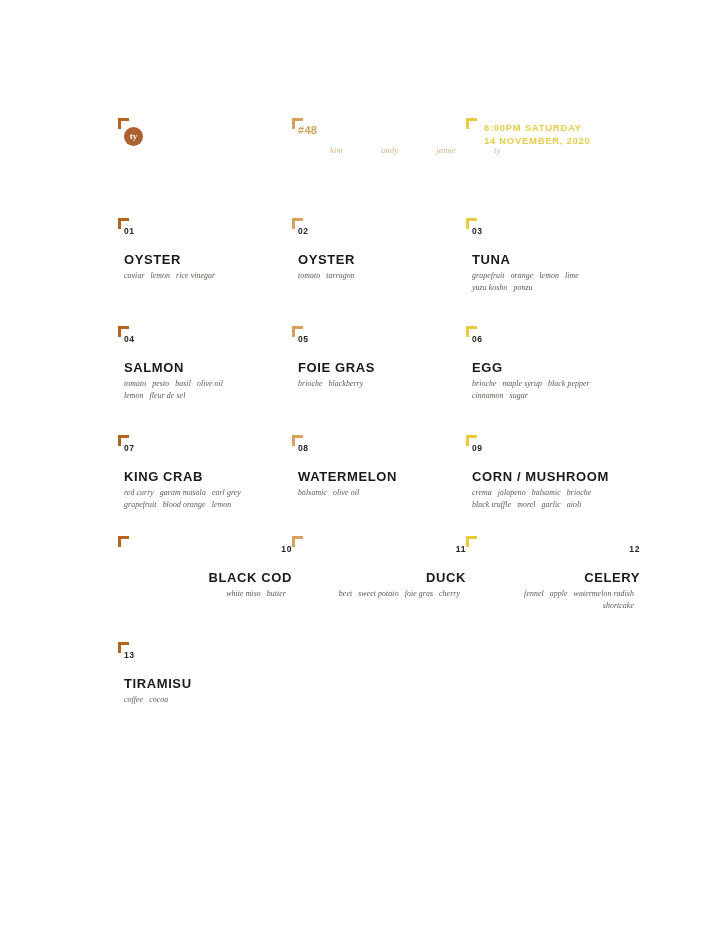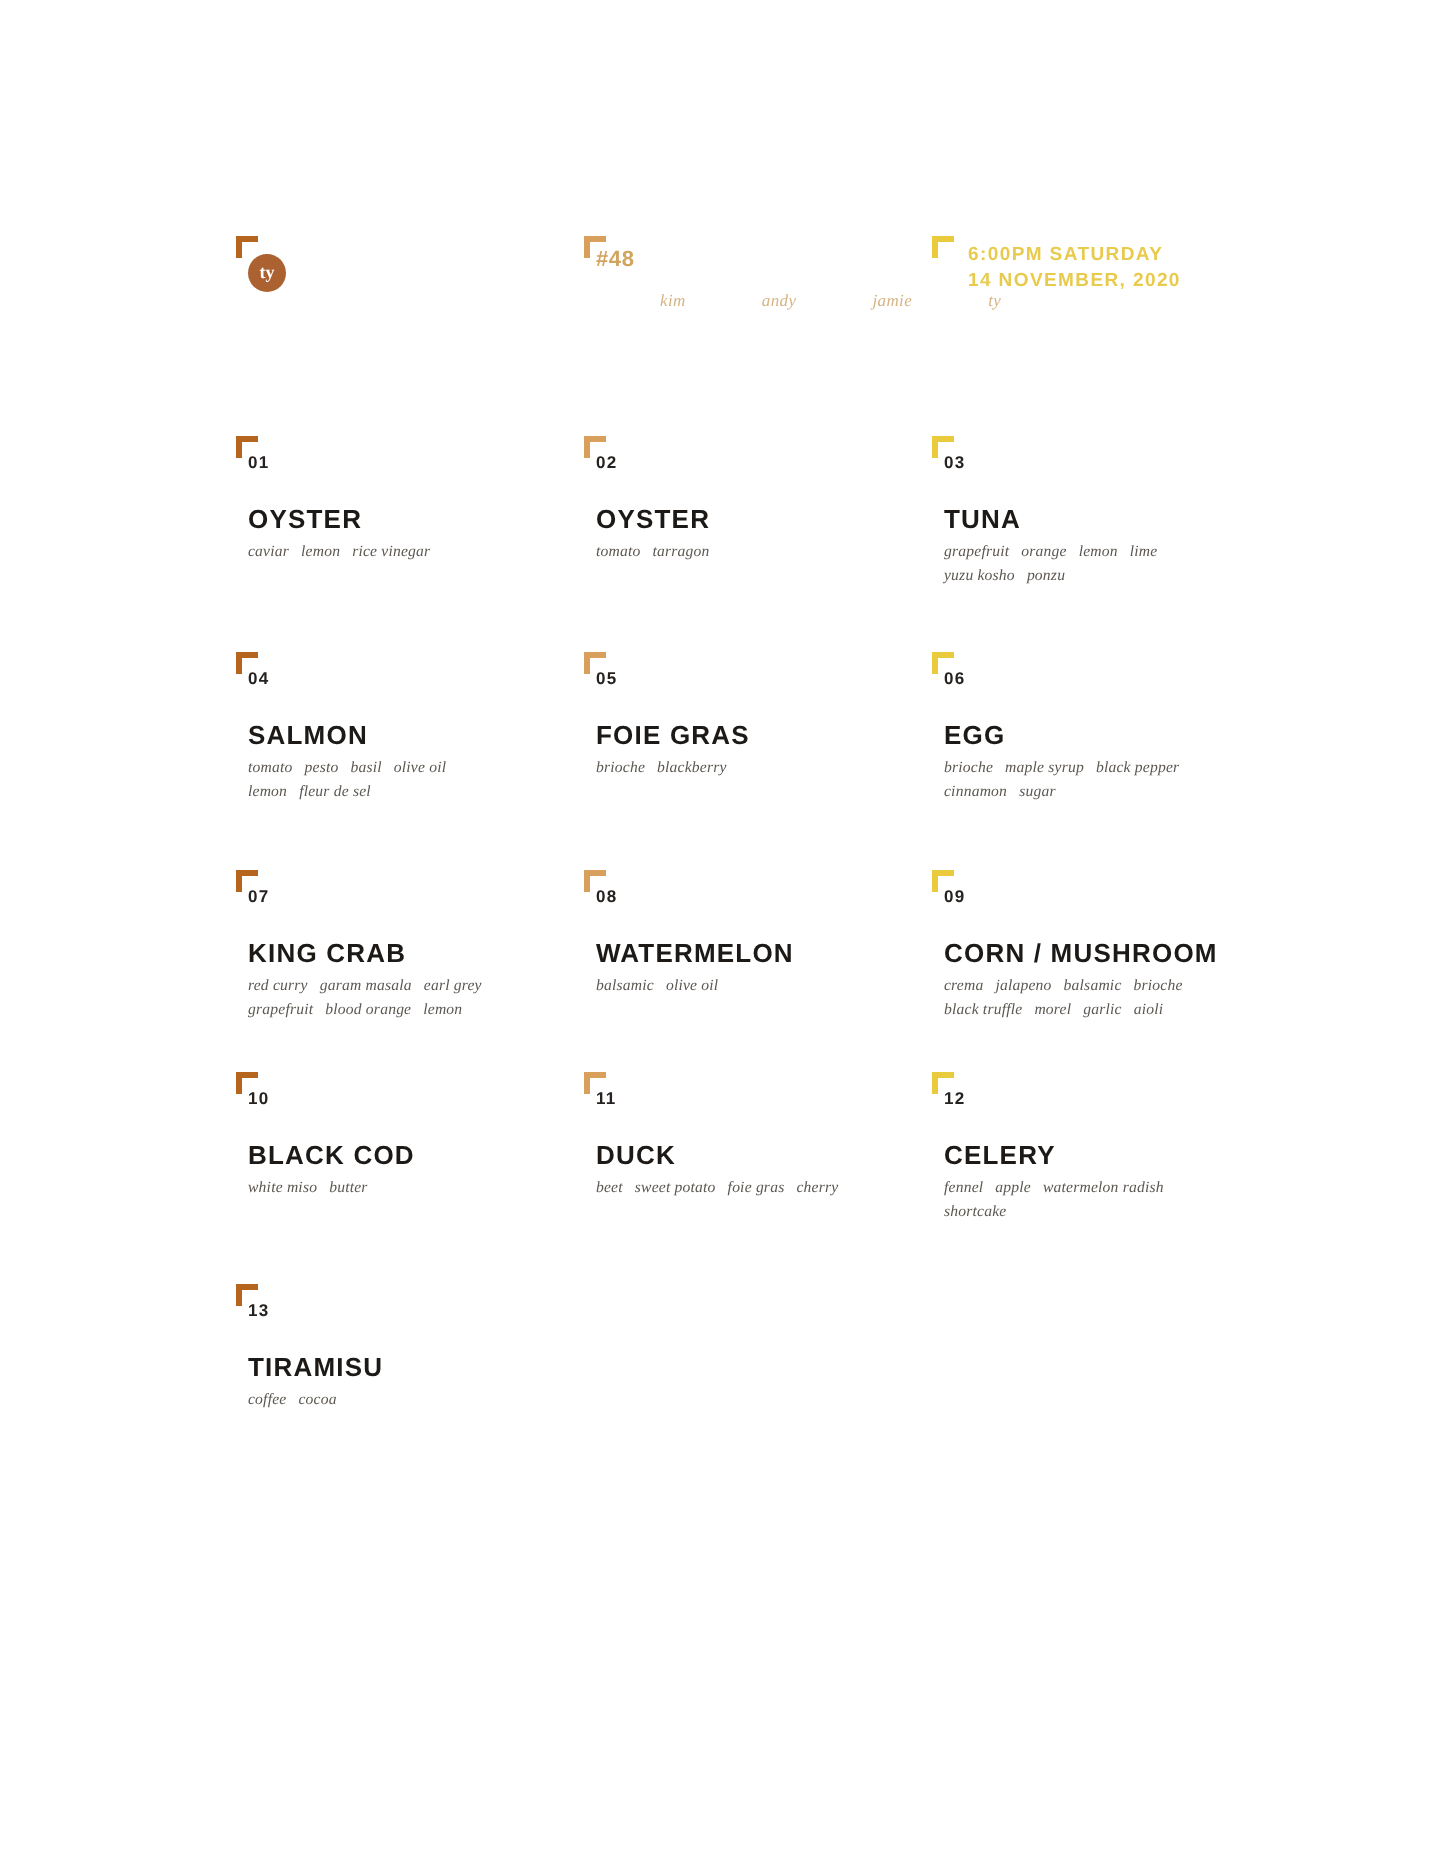--- a/index.html
+++ b/index.html
@@ -262,7 +262,7 @@
           </div>
         </div>
       </div>
-      <div class="row" style="position: absolute; top: 318px; left: 0px; width: 520px;">
+      <div class="row" style="position: absolute; top: 318px; left: 0px; width: 520px; text-align: right;">
         <div class="cell">
           <div class="corner c1"></div>
           <div class="dish">

